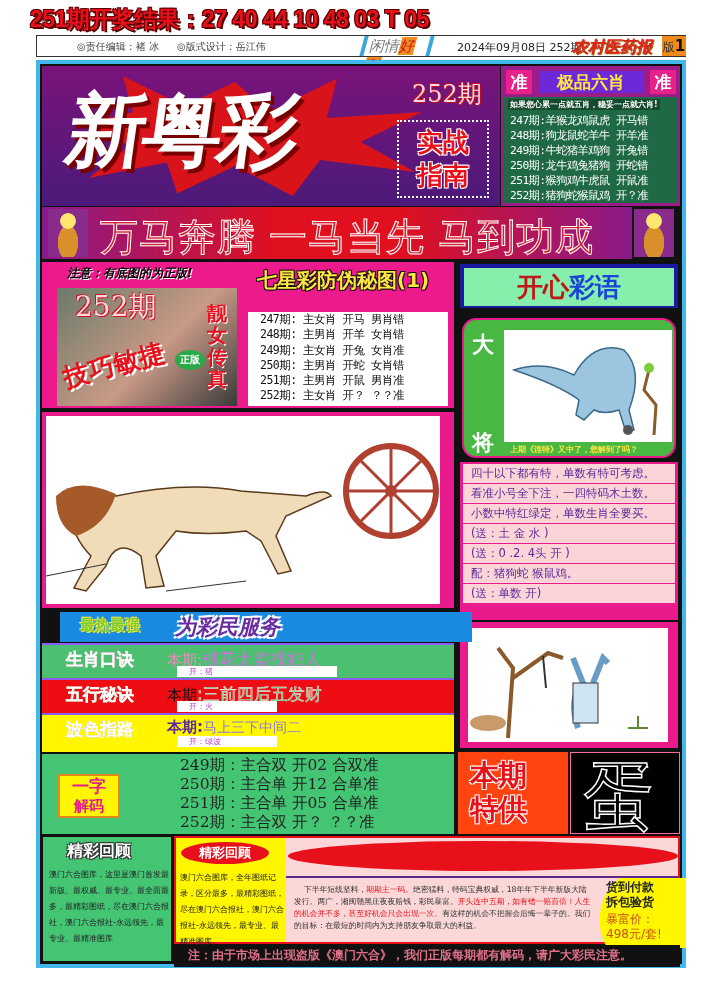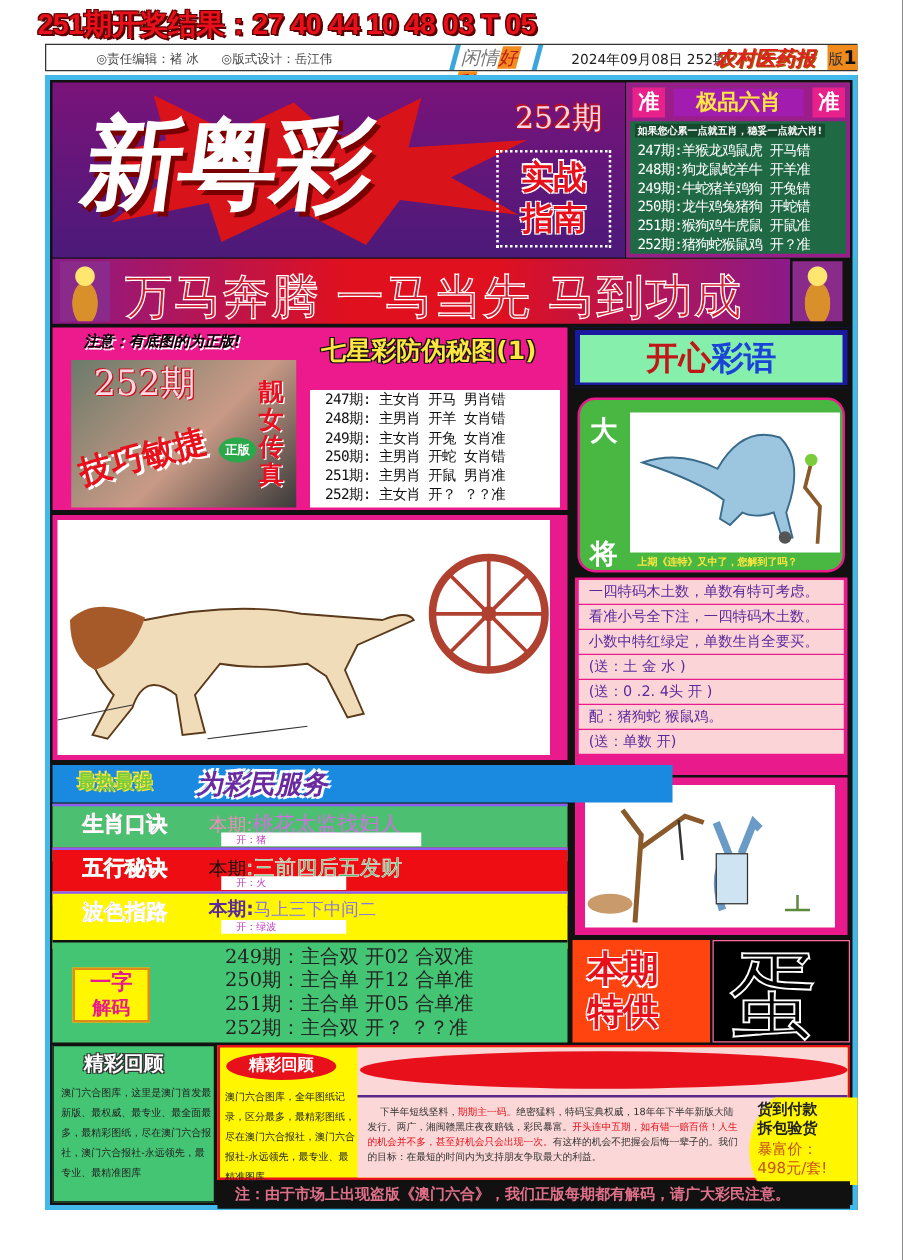--- a/index.html
+++ b/index.html
@@ -24,7 +24,7 @@
 #six{left:501px;top:66px;width:179px;height:140px;background:#1f6a45;border:3px solid #9b1d8a}
 #six .top{position:absolute;left:0;top:0;width:173px;height:28px;background:#9b1d8a}
 #six .zhun{position:absolute;top:1px;width:26px;height:24px;background:#e8208a;color:#fff;font-size:17px;font-weight:bold;text-align:center;line-height:24px}
-#six .ttl{position:absolute;left:35px;top:2px;width:104px;height:22px;background:#a21caf;color:#ffe640;font-size:17px;font-weight:bold;text-align:center;line-height:22px}
+#six .ttl{position:absolute;left:35px;top:2px;width:104px;height:22px;background:#6d28d9;color:#ffe640;font-size:17px;font-weight:bold;text-align:center;line-height:22px}
 #six .sub{position:absolute;left:4px;top:30px;font-size:8px;color:#fff;font-weight:bold;background:#164a2f;padding:0 2px}
 #six .rows{position:absolute;left:6px;top:44px;font-size:11.3px;color:#fff;line-height:15px;font-family:"DejaVu Sans Mono",monospace;letter-spacing:-0.6px}
 #slogan{left:42px;top:207px;width:590px;height:52px;background:linear-gradient(90deg,#8a1a8a,#e0101e 40%,#e0101e 60%,#8a1a8a)}

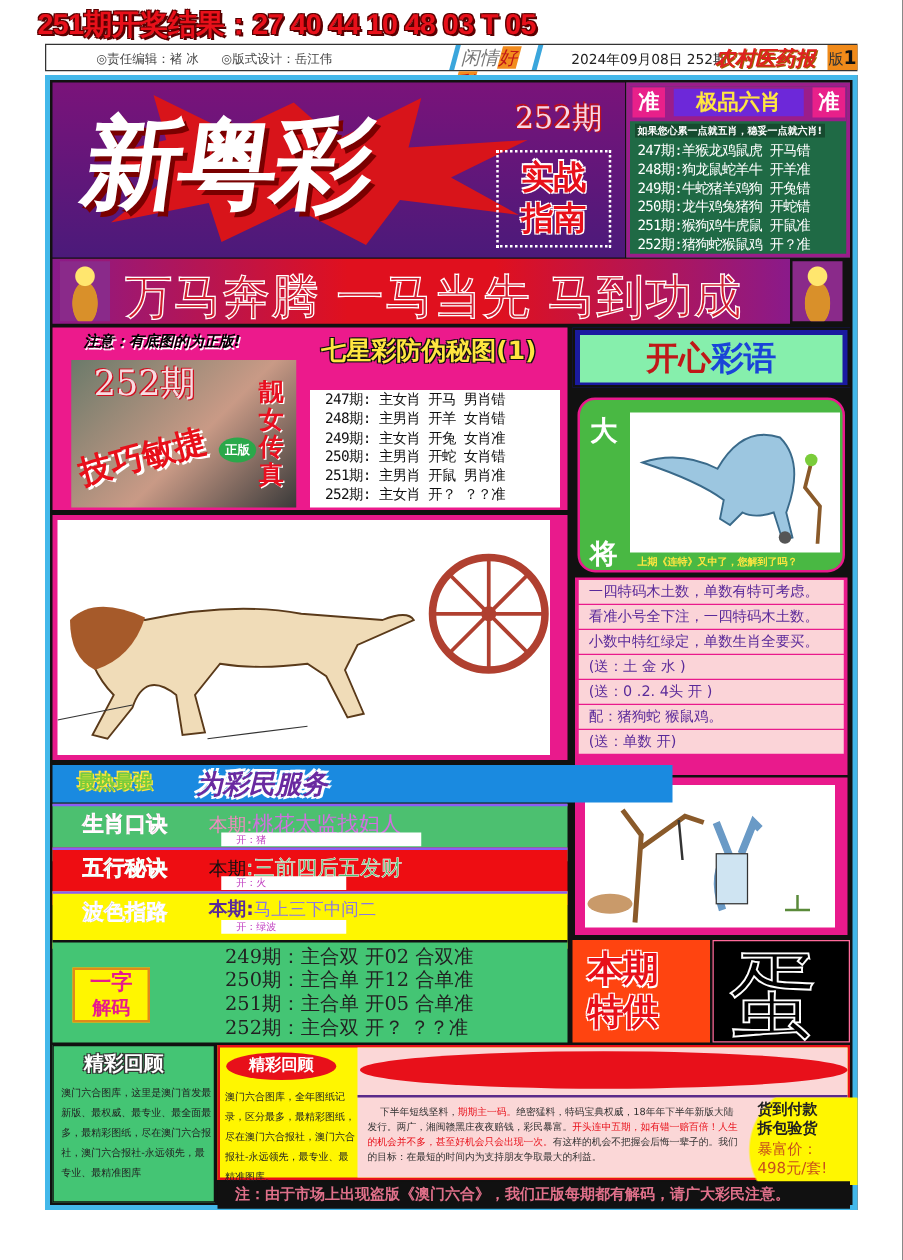--- a/index.html
+++ b/index.html
@@ -193,7 +193,7 @@
 </div>
 
 <div id="tips" class="abs">
-  <div class="row">一四特码木土数，单数有特可考虑。</div>
+  <div class="row">四十以下都有特，单数有特可考虑。</div>
   <div class="row">看准小号全下注，一四特码木土数。</div>
   <div class="row">小数中特红绿定，单数生肖全要买。</div>
   <div class="row">(送：土 金 水 )</div>

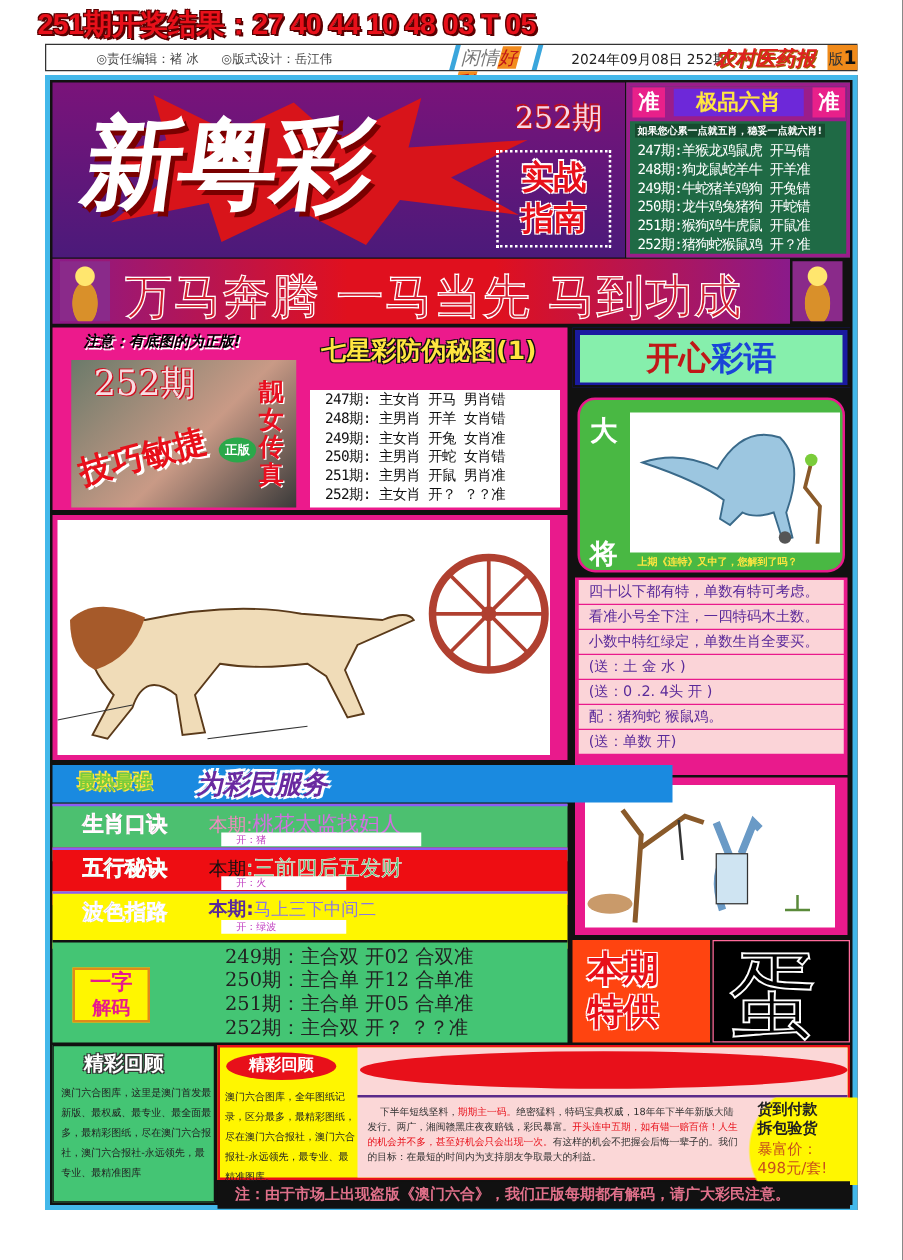--- a/index.html
+++ b/index.html
@@ -51,7 +51,7 @@
 #tips .row{height:18.5px;background:#fbd4d8;margin-bottom:1.5px;font-size:11.5px;color:#5a2a9a;line-height:18.5px;padding-left:8px;white-space:nowrap;overflow:hidden}
 #bigpic{left:42px;top:412px;width:412px;height:196px;background:#e91a8c}
 #bigpic .pic{position:absolute;left:4px;top:4px;width:394px;height:188px;background:#fff}
-#serve{left:42px;top:612px;width:496px;height:30px;background:#1a8ae0}
+#serve{left:60px;top:612px;width:412px;height:30px;background:#1a8ae0}
 #serve .a{position:absolute;left:20px;top:4px;font-size:15px;font-weight:bold;color:#7acc3a;text-shadow:-1px -1px 0 #ffe640,1px 1px 0 #ffe640}
 #serve .b{position:absolute;left:115px;top:1px;font-size:21px;font-weight:bold;color:#6a2aa0;font-style:italic;text-shadow:-2px -2px 0 #fff,2px 2px 0 #fff,2px -2px 0 #fff,-2px 2px 0 #fff}
 .line{position:absolute;left:42px;width:412px;height:46px;border-top:2px solid #8b5cf6}

